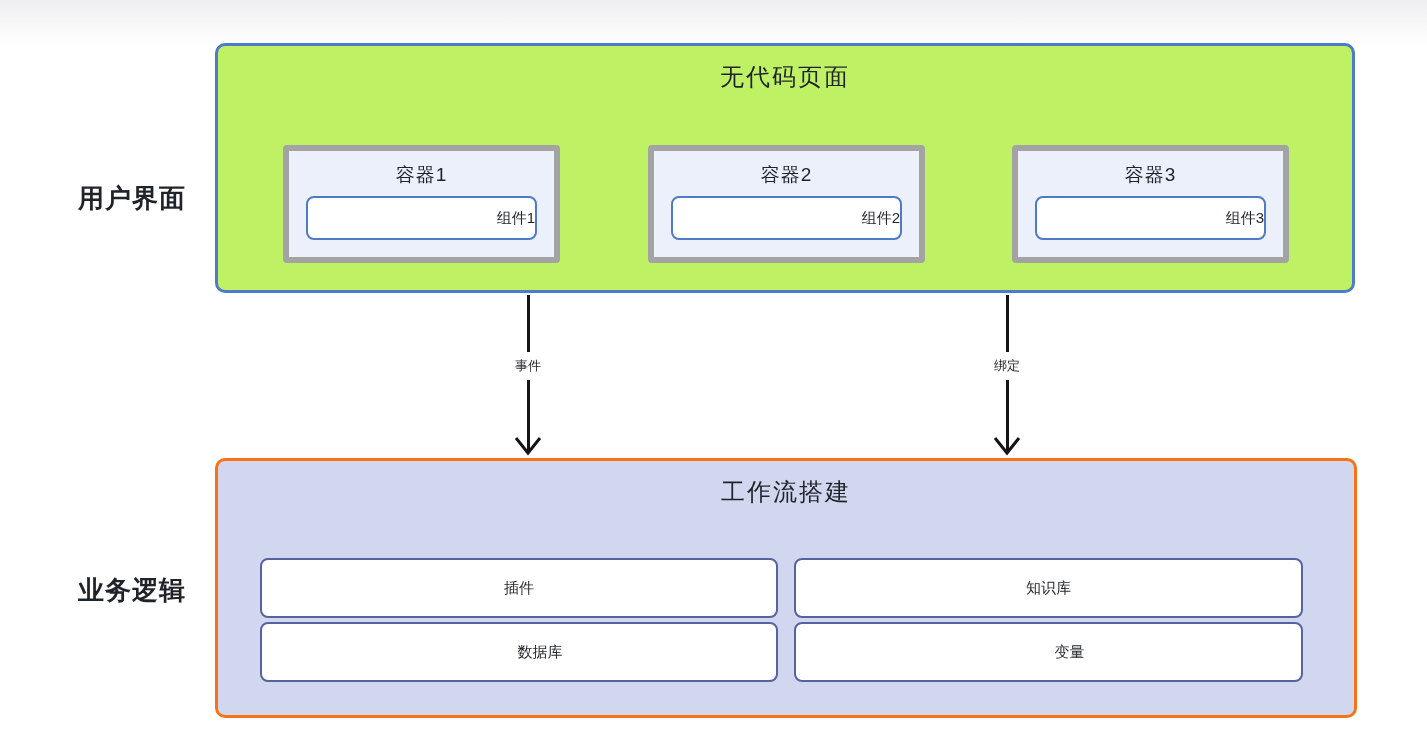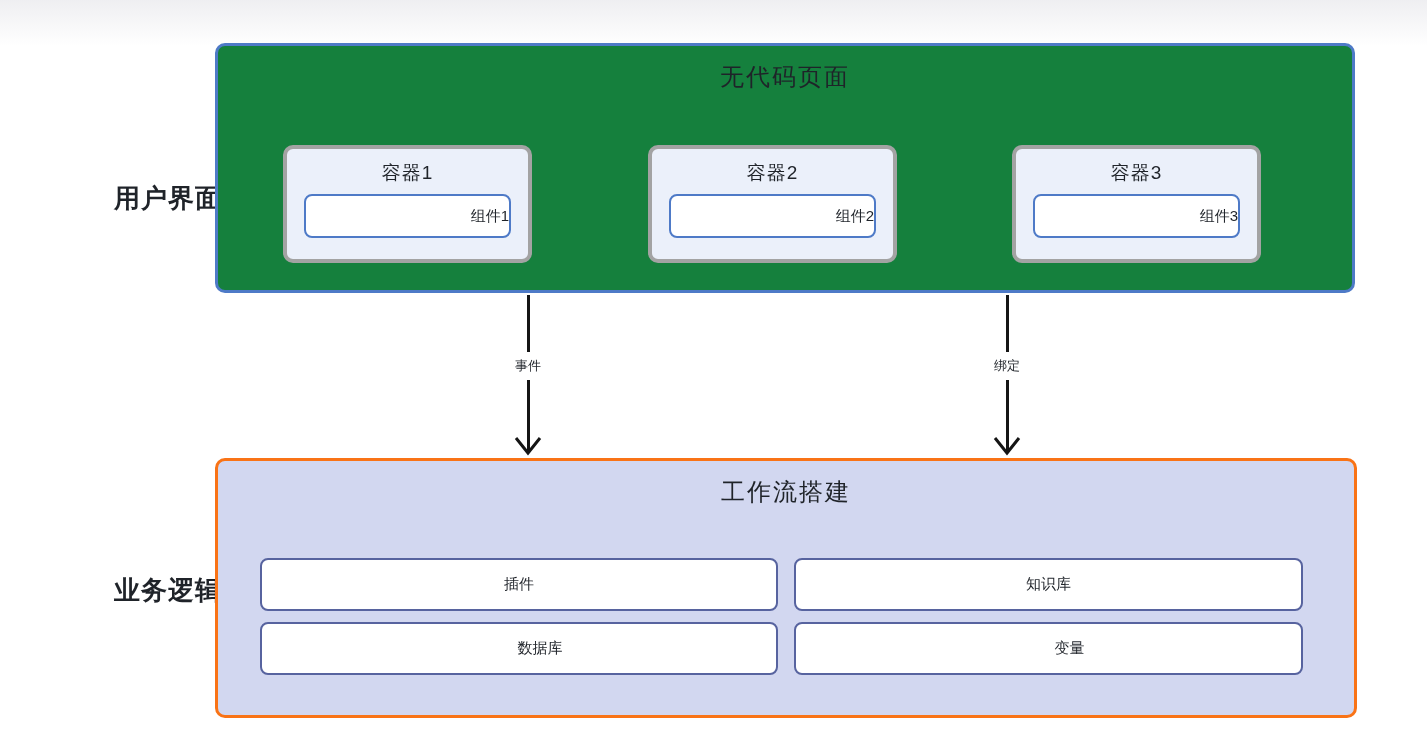--- a/index.html
+++ b/index.html
@@ -32,7 +32,7 @@
 
   .ui-panel {
     left: 215px; top: 43px; width: 1140px; height: 250px;
-    background: #15803d; border: 3px solid #4E7AC7;
+    background: #bef264; border: 3px solid #4E7AC7;
   }
   .panel-title {
     text-align: center; font-size: 24px; font-weight: 500;

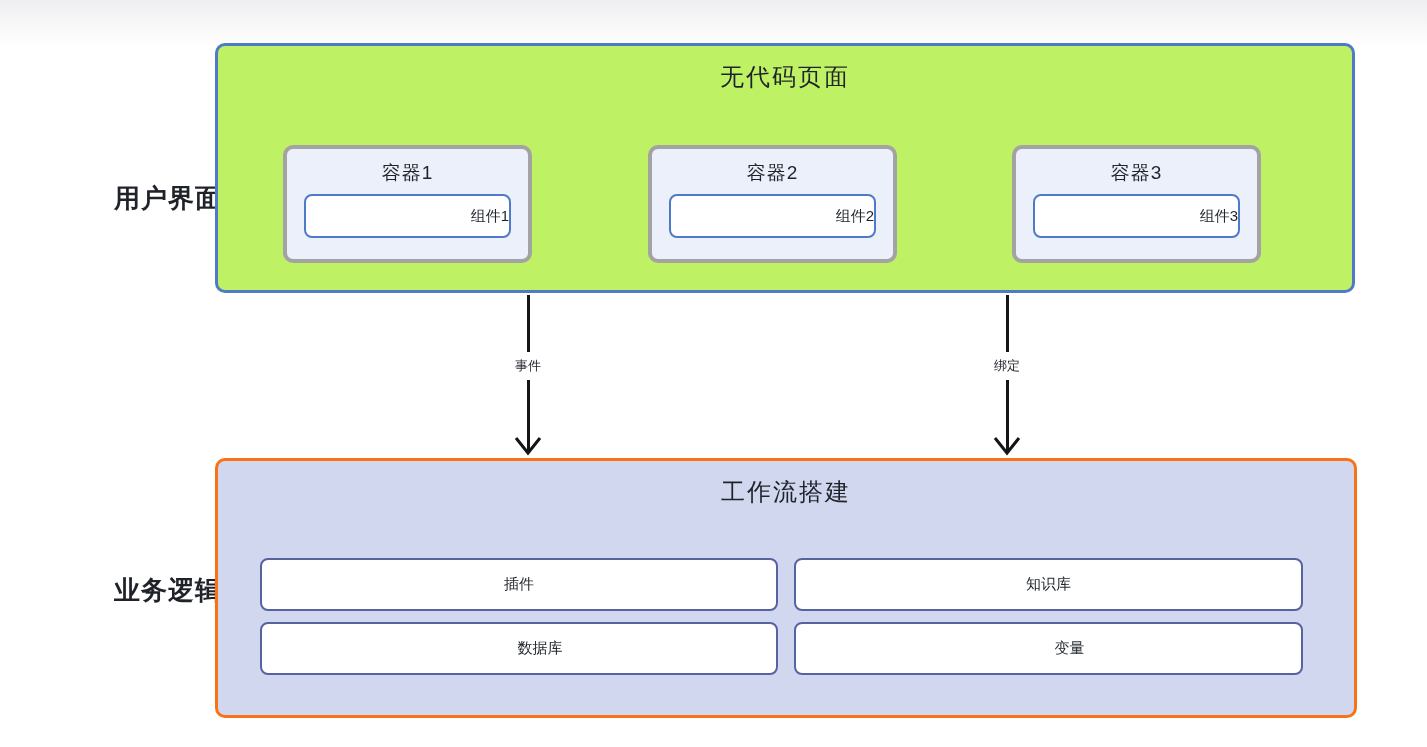--- a/index.html
+++ b/index.html
@@ -40,8 +40,8 @@
   }
 
   .container-box {
-    position: absolute; top: 99px; width: 249px; height: 118px;
-    background: #EBF0FA; border: 4px solid #a3a3a3; border-radius: 10px;
+    position: absolute; top: 99px; width: 277px; height: 118px;
+    background: #EBF0FA; border: 6px solid #a3a3a3; border-radius: 4px;
     box-sizing: border-box;
   }
   .c1 { left: 65px; }  .c2 { left: 430px; }  .c3 { left: 794px; }

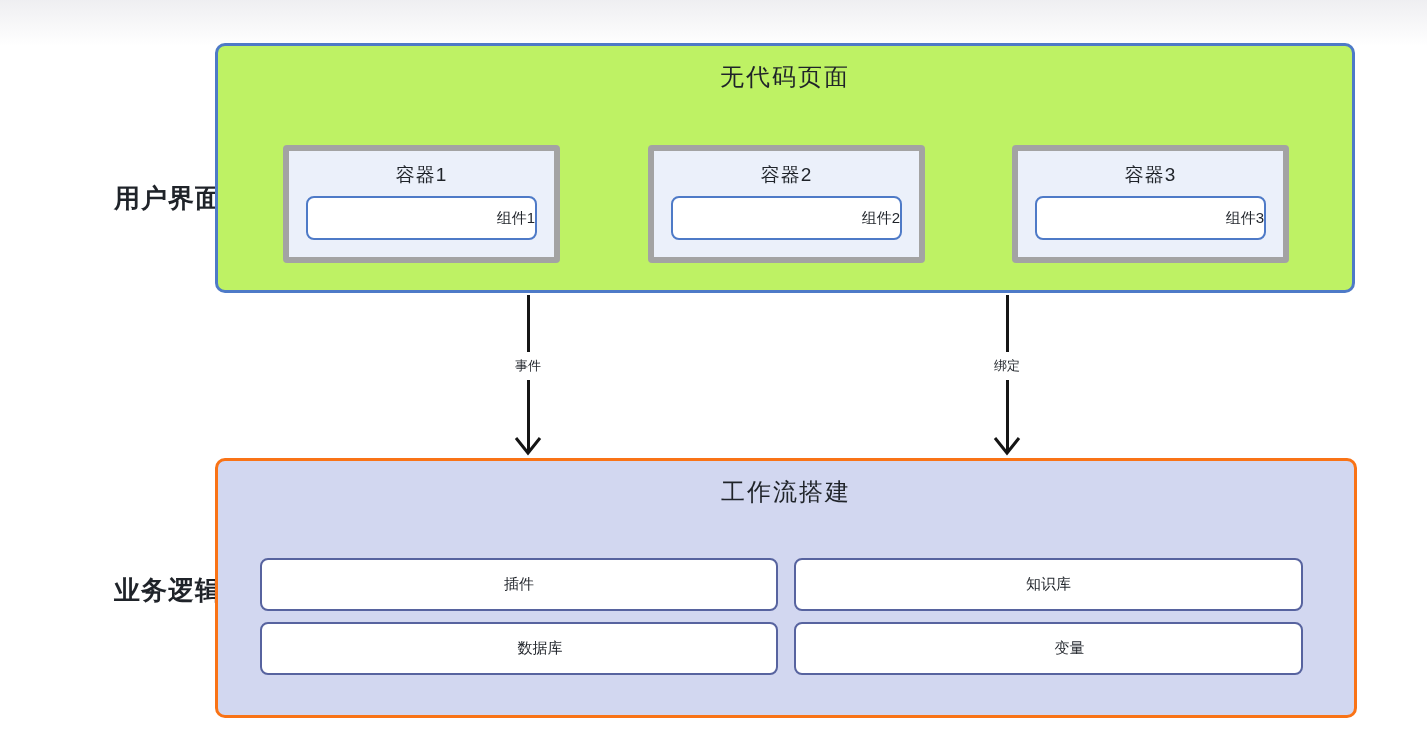--- a/index.html
+++ b/index.html
@@ -23,7 +23,6 @@
     position: absolute;
     font-size: 26px; font-weight: 600; letter-spacing: 1px;
     white-space: nowrap;
-    margin-left: 36px;
   }
   #label-ui    { left: 78px; top: 181px; }
   #label-logic { left: 78px; top: 573px; }

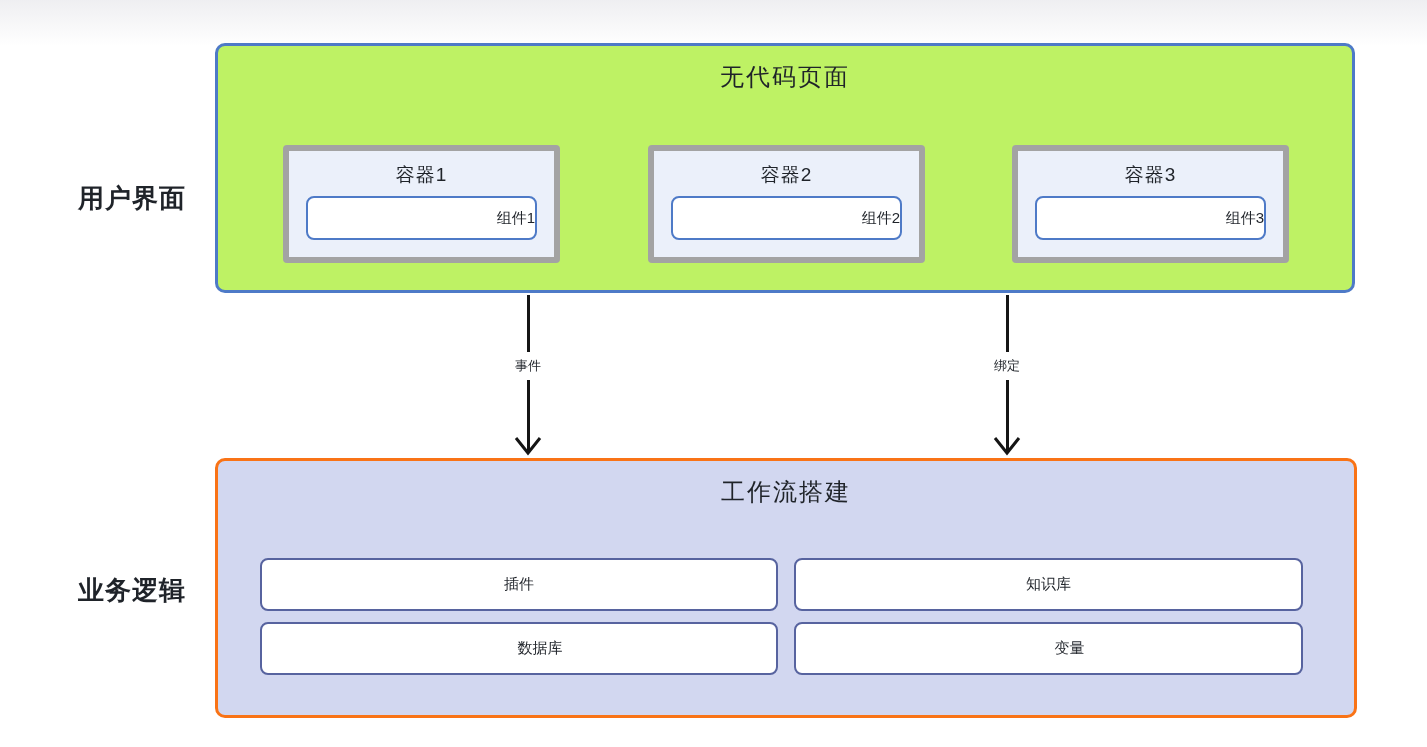--- a/index.html
+++ b/index.html
@@ -76,7 +76,7 @@
     background: #D2D7F0; border: 3px solid #f97316;
   }
   .logic-item {
-    position: absolute; height: 53px;
+    position: absolute; height: 60px;
     background: #ffffff; border: 2px solid #57639F; border-radius: 8px;
     box-sizing: border-box;
     display: flex; align-items: center; justify-content: center;

